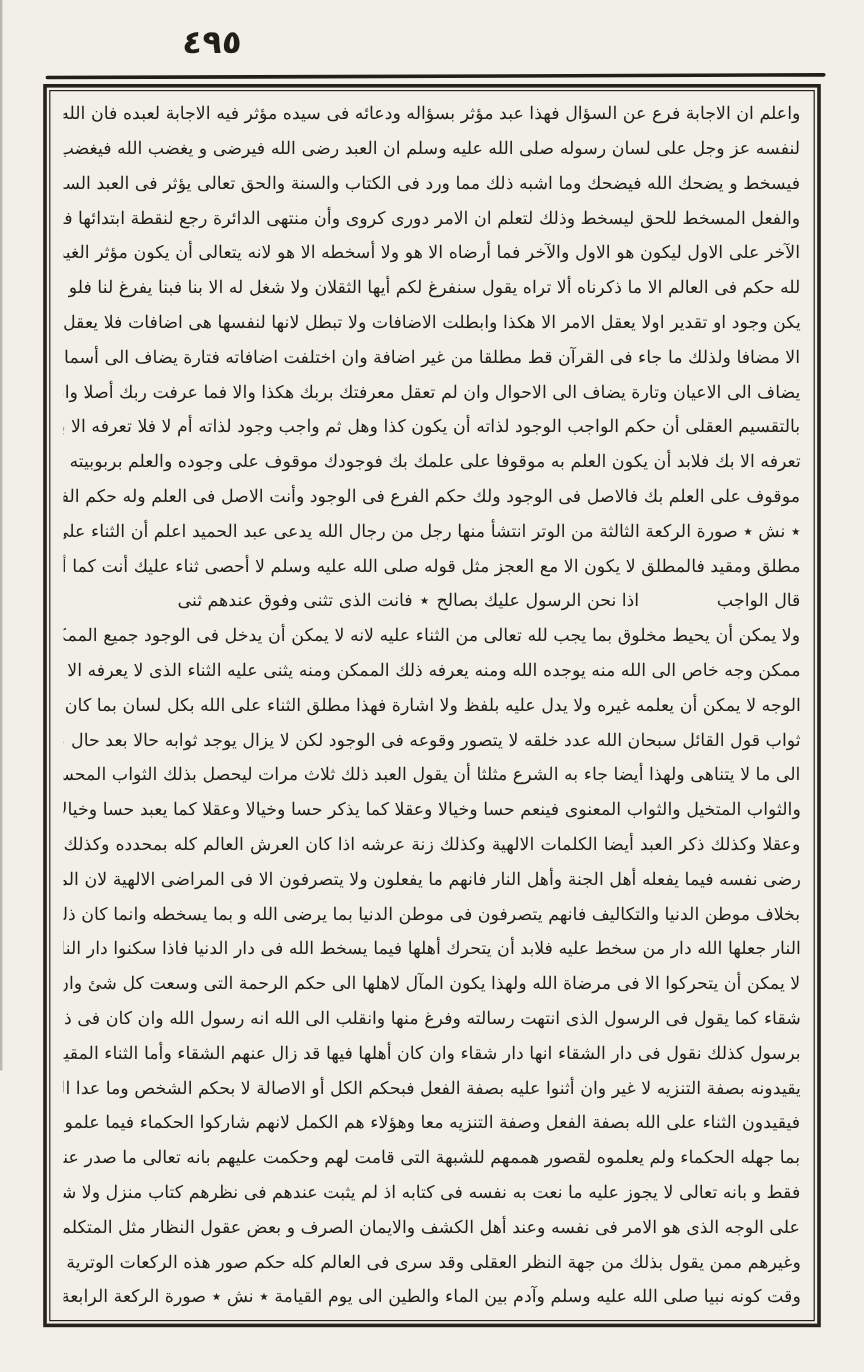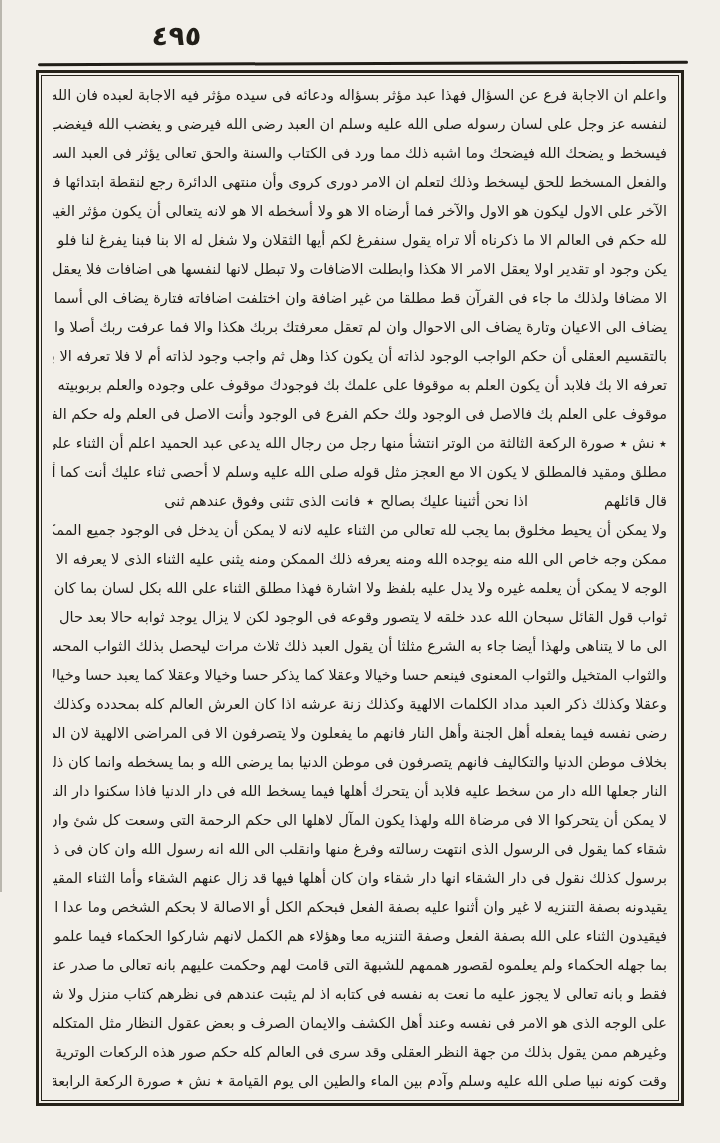--- a/index.html
+++ b/index.html
@@ -98,7 +98,7 @@
       <div class="verse-line">
         <span class="verse-intro">قال قائلهم</span>
         <span class="verse-gap-1"></span>
-        <span class="verse-text"><span>اذا نحن أثنينا عليك بصالح</span><span class="verse-sep">٭</span><span>فانت الذى تثنى وفوق عندهم ثنى</span></span>
+        <span class="verse-text"><span>اذا نحن الرسول عليك بصالح</span><span class="verse-sep">٭</span><span>فانت الذى تثنى وفوق عندهم ثنى</span></span>
         <span class="verse-gap-2"></span>
       </div>
 

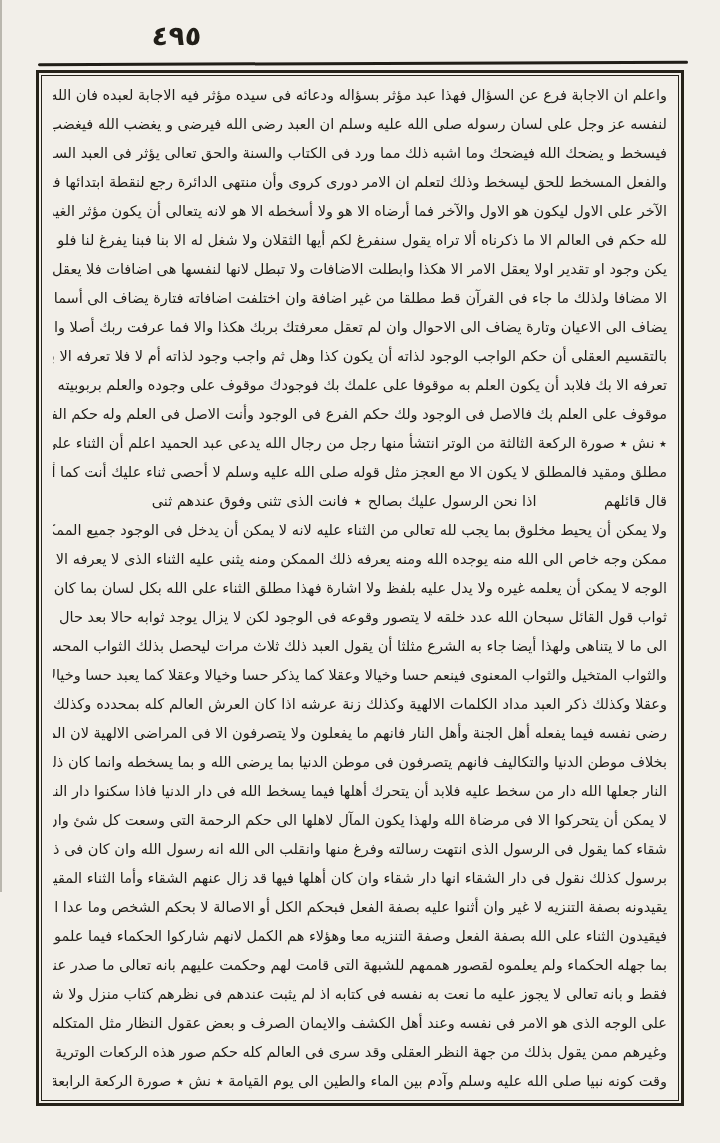--- a/index.html
+++ b/index.html
@@ -96,7 +96,7 @@
       <div class="line">مطلق ومقيد فالمطلق لا يكون الا مع العجز مثل قوله صلى الله عليه وسلم لا أحصى ثناء عليك أنت كما أثنيت على نفسك</div>
 
       <div class="verse-line">
-        <span class="verse-intro">قال قائلهم</span>
+        <span class="verse-intro">قال الواجب</span>
         <span class="verse-gap-1"></span>
         <span class="verse-text"><span>اذا نحن الرسول عليك بصالح</span><span class="verse-sep">٭</span><span>فانت الذى تثنى وفوق عندهم ثنى</span></span>
         <span class="verse-gap-2"></span>

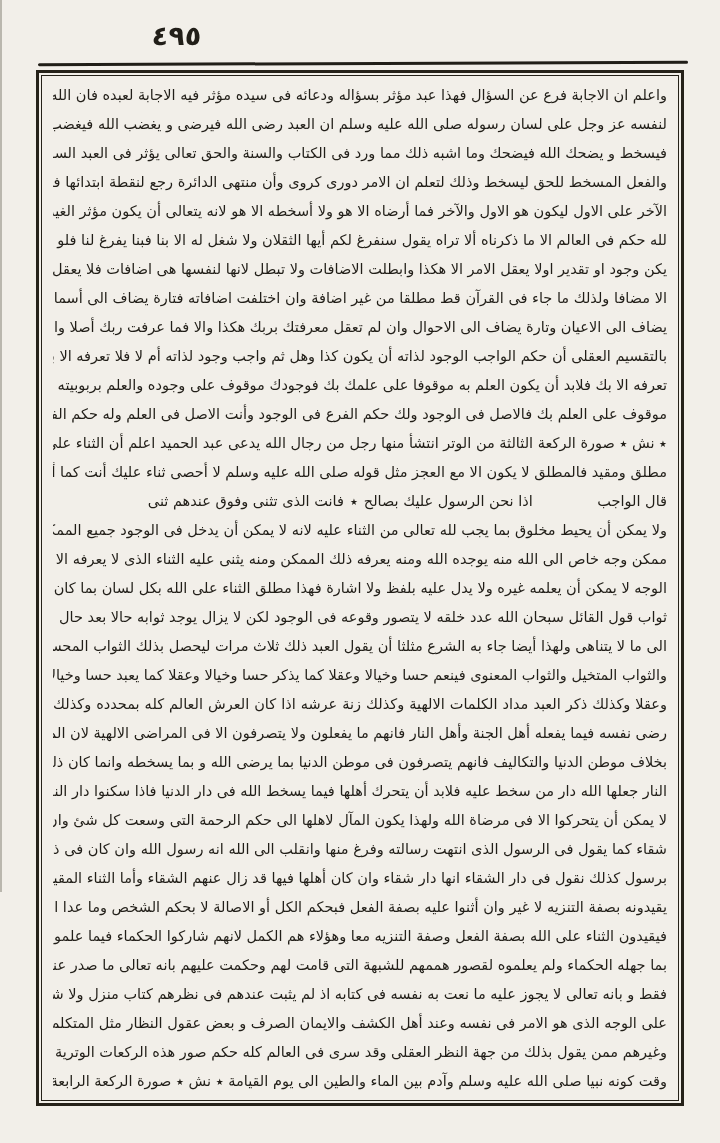--- a/index.html
+++ b/index.html
@@ -108,7 +108,7 @@
       <div class="line">ثواب قول القائل سبحان الله عدد خلقه لا يتصور وقوعه فى الوجود لكن لا يزال يوجد ثوابه حالا بعد حال على الدوام</div>
       <div class="line">الى ما لا يتناهى ولهذا أيضا جاء به الشرع مثلثا أن يقول العبد ذلك ثلاث مرات ليحصل بذلك الثواب المحسوس</div>
       <div class="line">والثواب المتخيل والثواب المعنوى فينعم حسا وخيالا وعقلا كما يذكر حسا وخيالا وعقلا كما يعبد حسا وخيالا</div>
-      <div class="line">وعقلا وكذلك ذكر العبد مداد الكلمات الالهية وكذلك زنة عرشه اذا كان العرش العالم كله بمحدده وكذلك</div>
+      <div class="line">وعقلا وكذلك ذكر العبد أيضا الكلمات الالهية وكذلك زنة عرشه اذا كان العرش العالم كله بمحدده وكذلك</div>
       <div class="line">رضى نفسه فيما يفعله أهل الجنة وأهل النار فانهم ما يفعلون ولا يتصرفون الا فى المراضى الالهية لان الموطن يعطيهم ذلك</div>
       <div class="line">بخلاف موطن الدنيا والتكاليف فانهم يتصرفون فى موطن الدنيا بما يرضى الله و بما يسخطه وانما كان ذلك لكون</div>
       <div class="line">النار جعلها الله دار من سخط عليه فلابد أن يتحرك أهلها فيما يسخط الله فى دار الدنيا فاذا سكنوا دار النار وعمروها</div>

